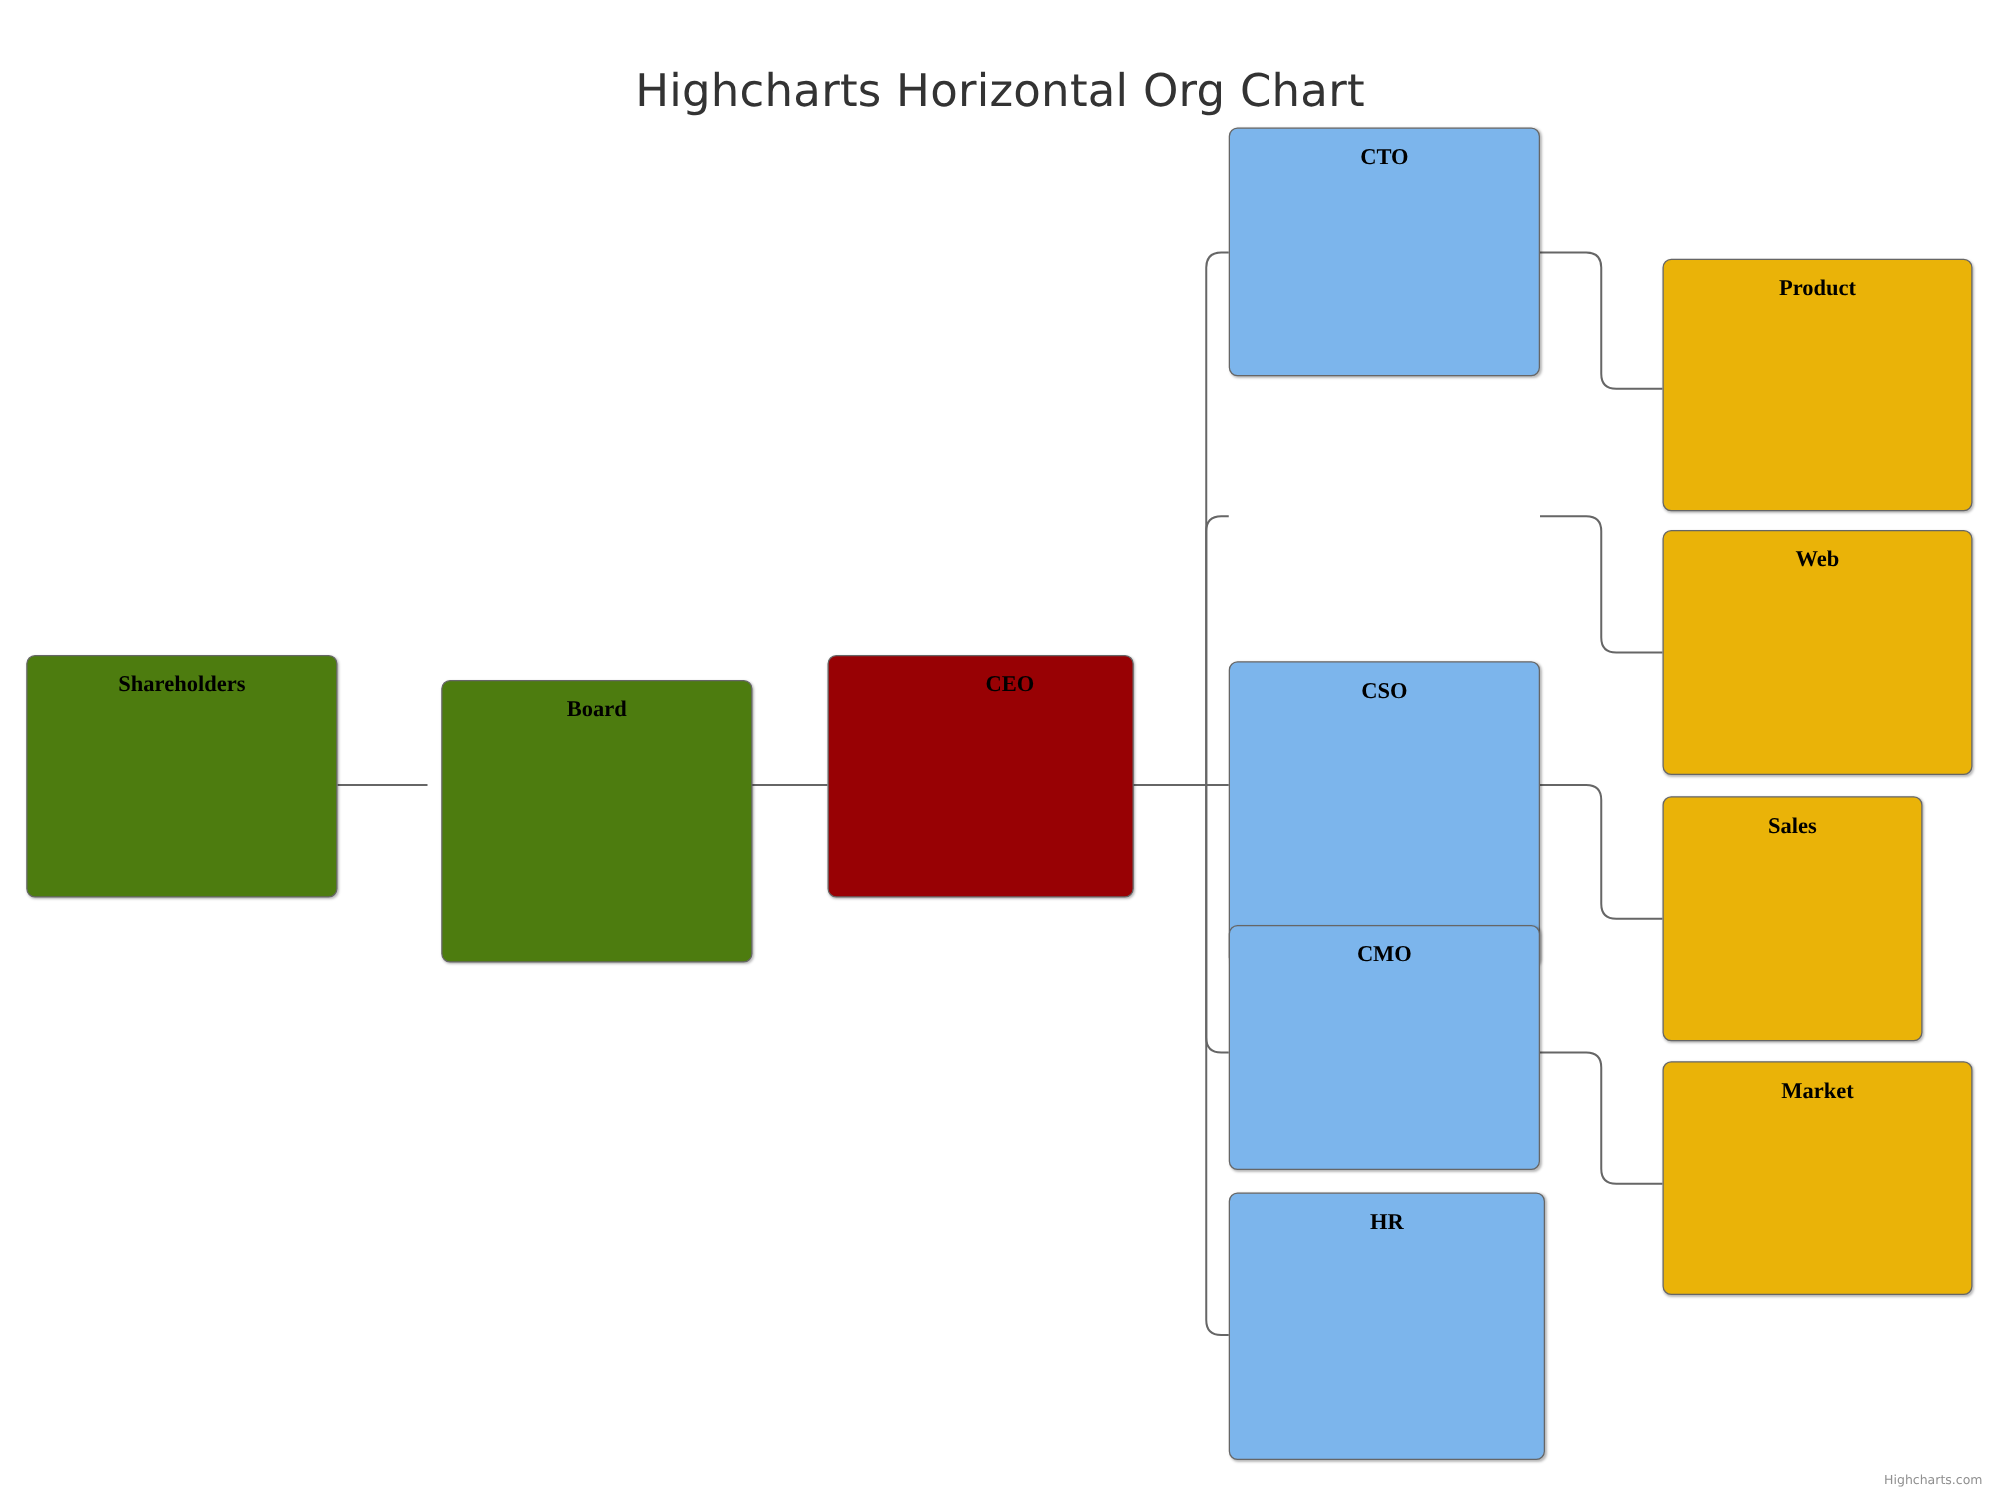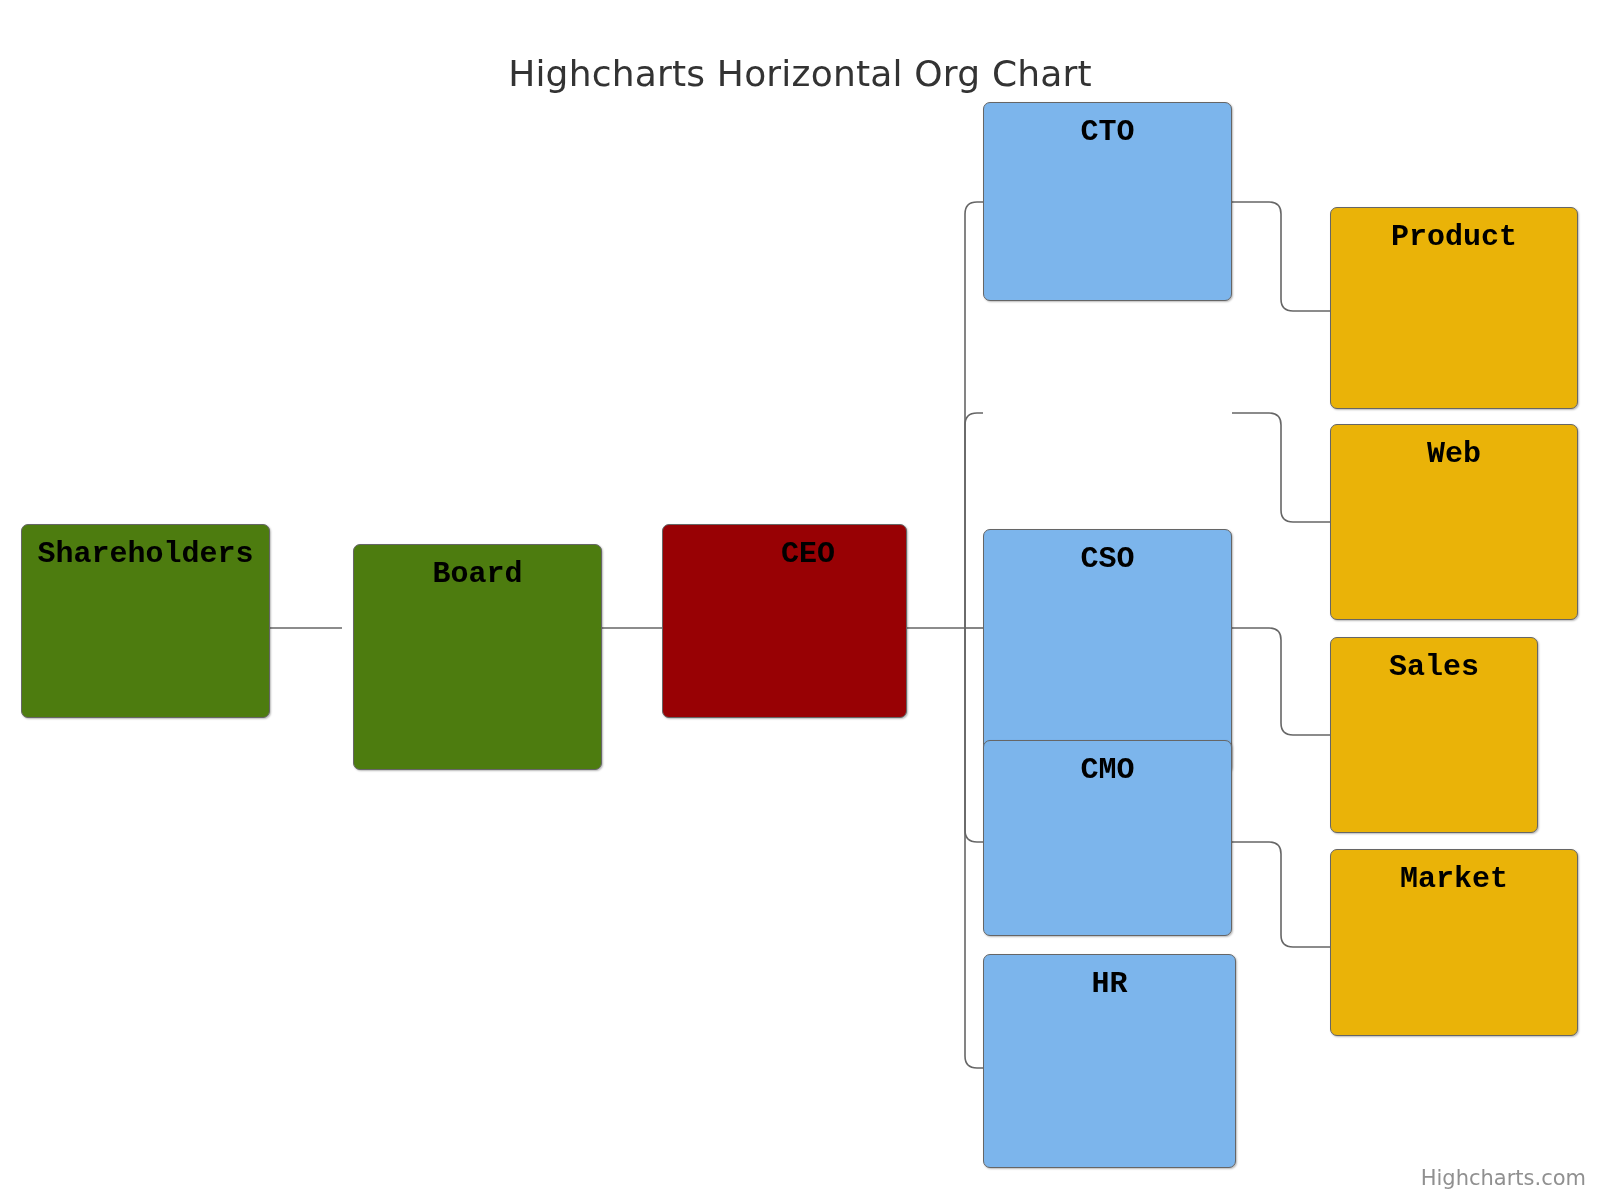--- a/index.html
+++ b/index.html
@@ -48,12 +48,12 @@
     display: block;
     width: 100%;
     text-align: center;
-    font-size: 30px;
+    font-size: 18px;
     font-weight: bold;
     color: #000000;
     padding-top: 13px;
     line-height: 1.1;
-    font-family: Liberation Mono, monospace;
+    font-family: Liberation Serif, serif;
   }
   .n-gray  { background: #4d7c0f; }
   .n-red   { background: #980104; padding-left: 47px; }

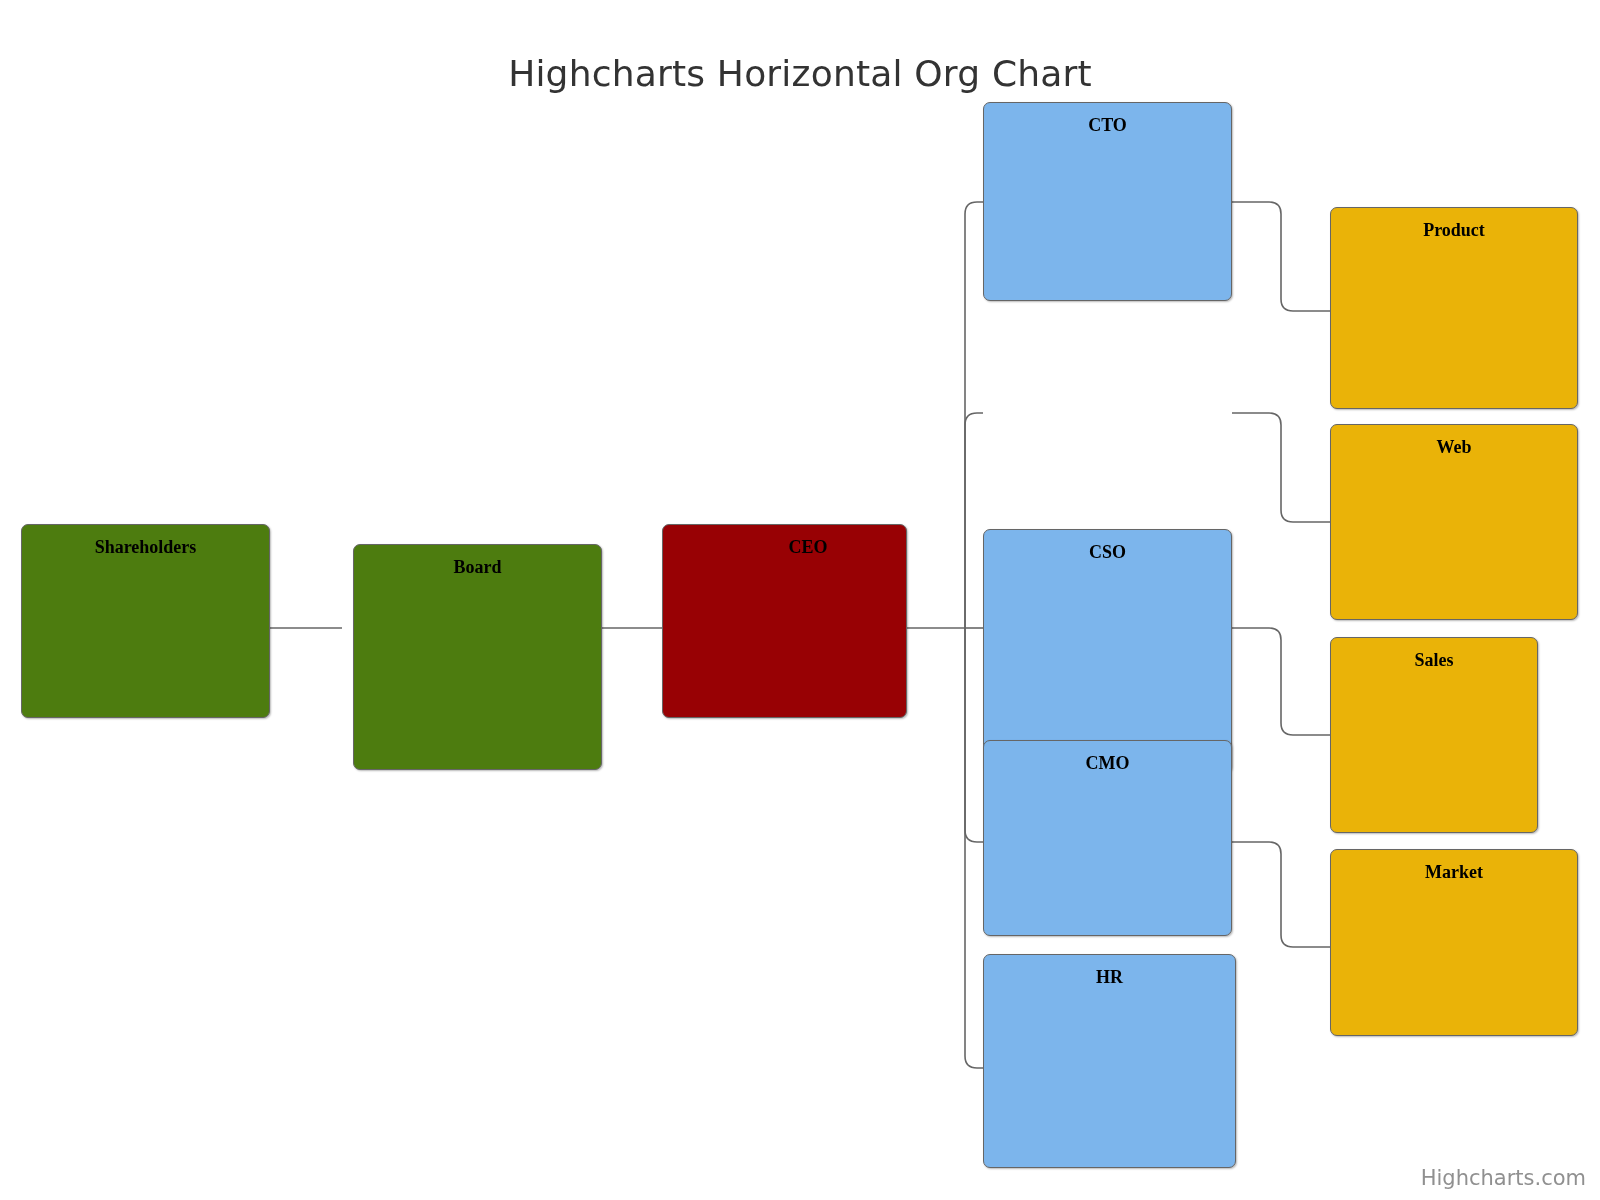--- a/index.html
+++ b/index.html
@@ -63,7 +63,7 @@
     position: absolute;
     right: 14px;
     bottom: 10px;
-    font-size: 21px;
+    font-size: 10px;
     color: #909090;
     font-family: "DejaVu Sans", "Liberation Sans", sans-serif;
   }

